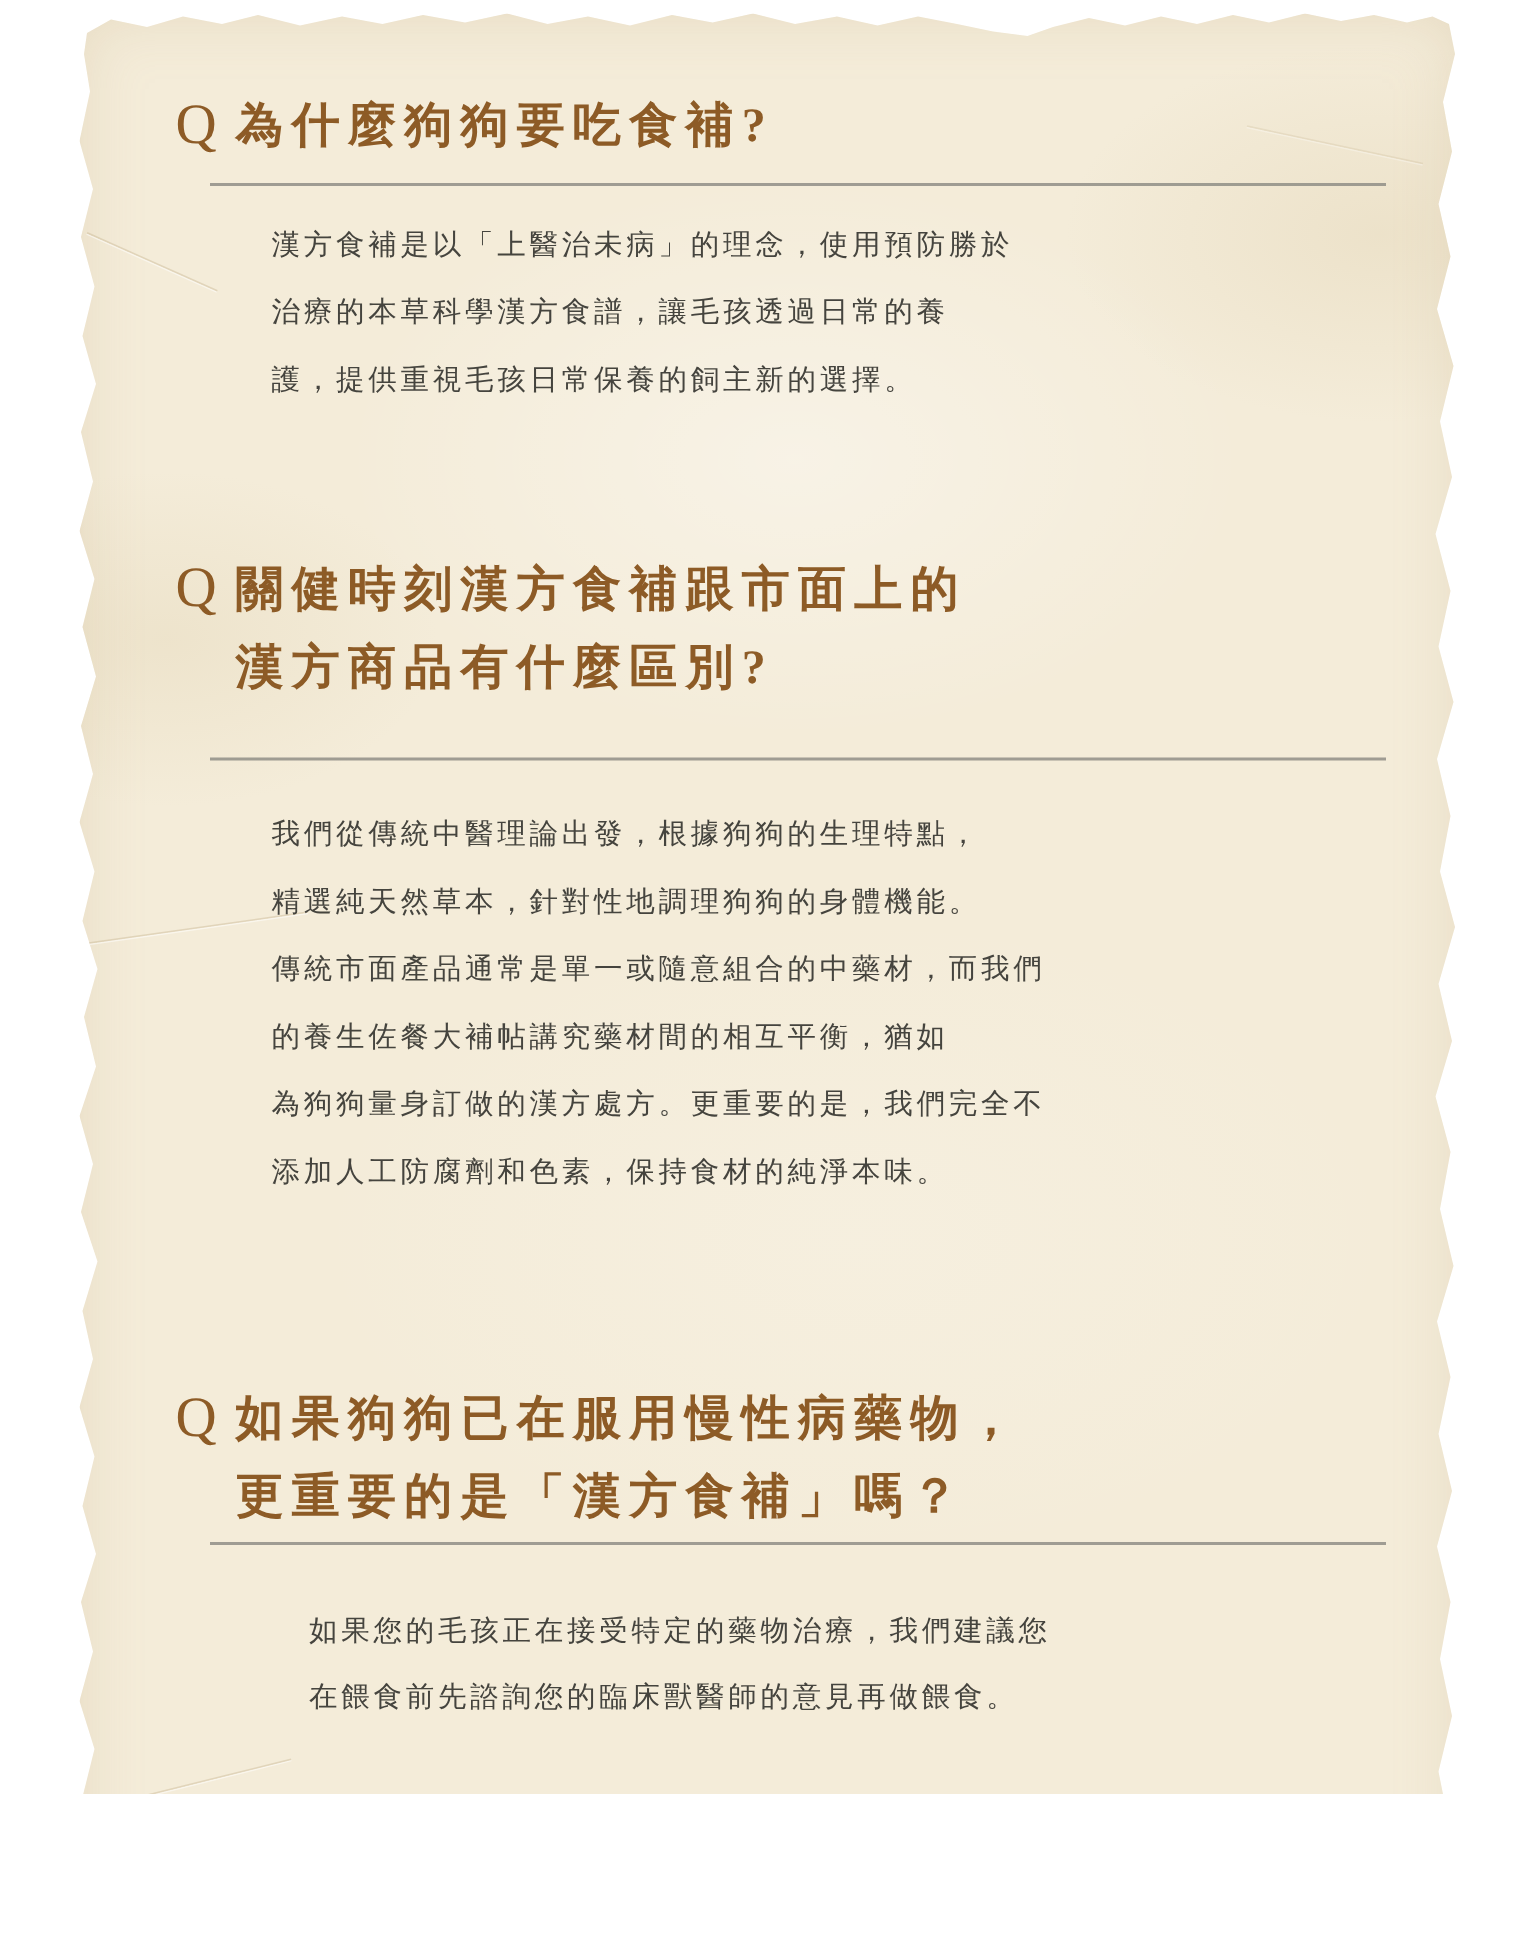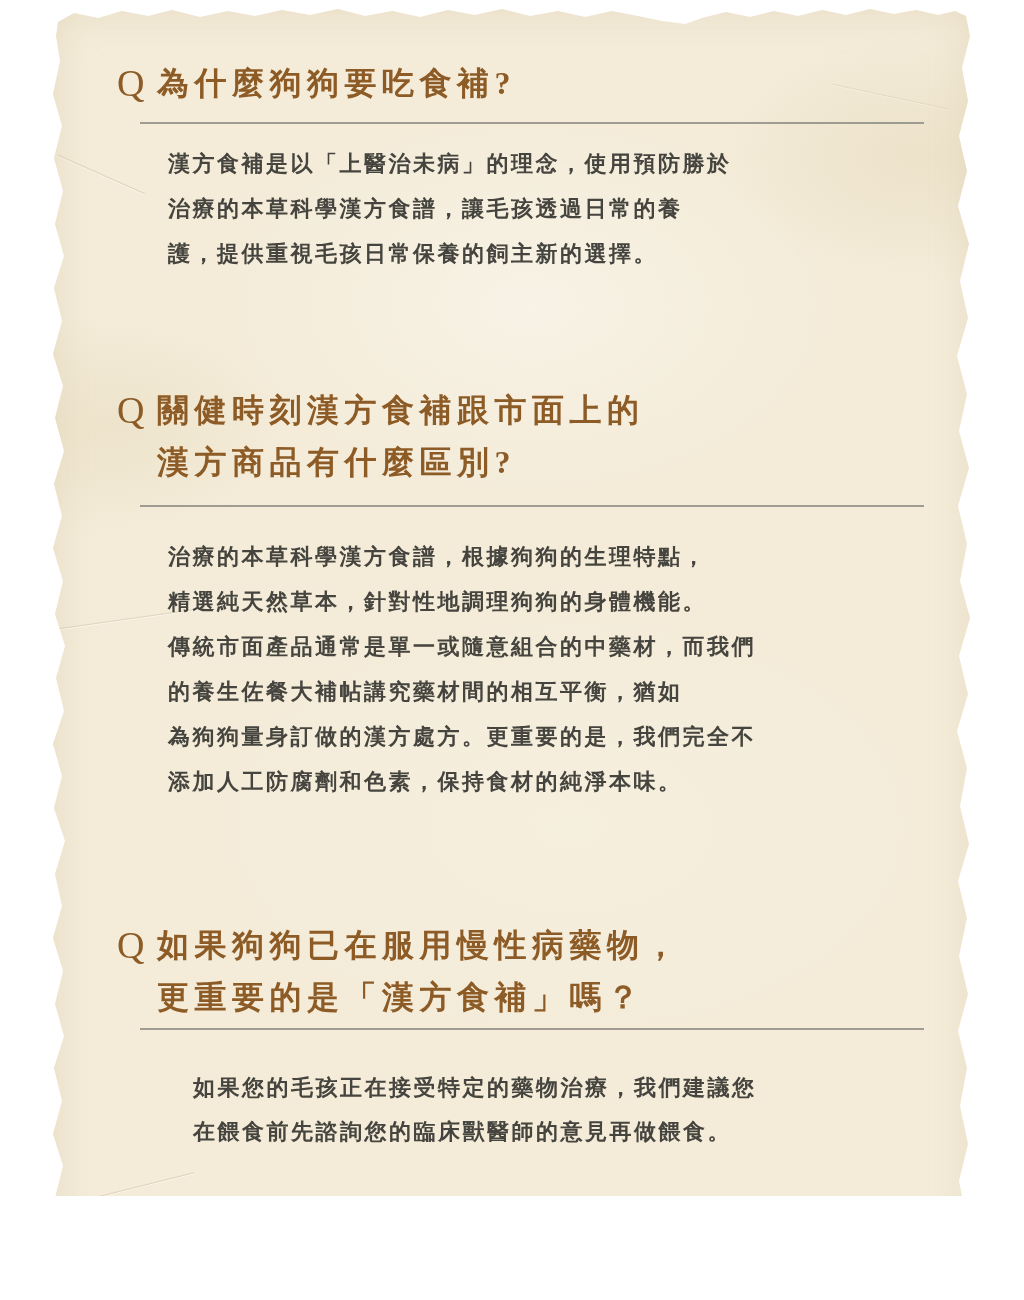--- a/index.html
+++ b/index.html
@@ -87,9 +87,9 @@
     background:var(--divider);opacity:.85;
   }
   .answer{
-    position:absolute;left:118px;width:795px;
+    position:absolute;left:131px;width:795px;
     color:var(--answer-text);
-    font-size:22px;font-weight:700;
+    font-size:19px;font-weight:400;
     line-height:45px;letter-spacing:2.5px;
     white-space:pre-line;
   }

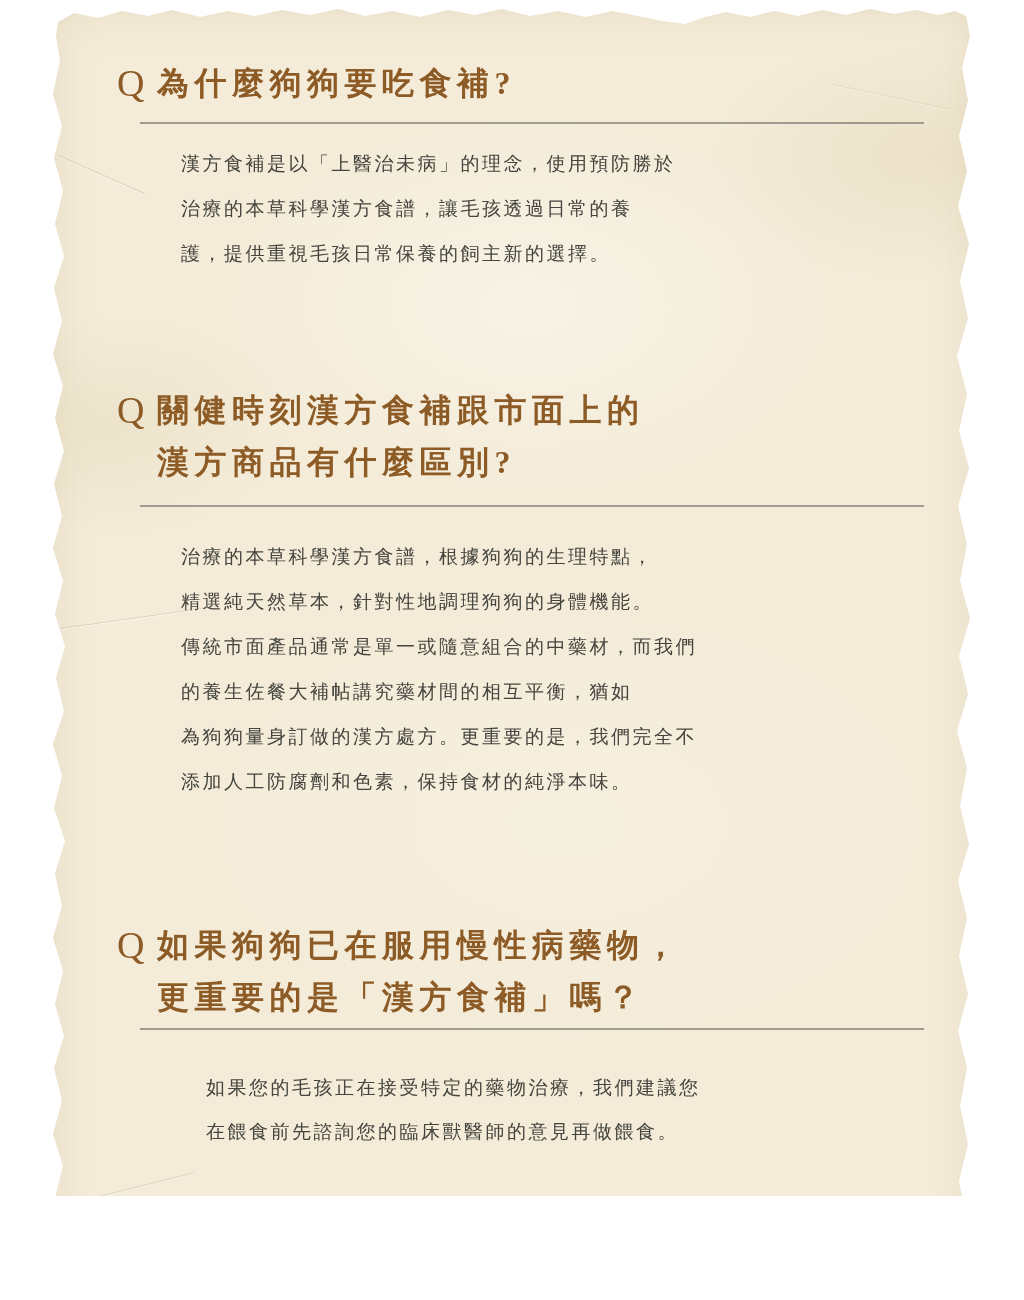--- a/index.html
+++ b/index.html
@@ -96,7 +96,7 @@
   .s1 .q-row{top:51px;}
   .s1 .divider{top:116px;}
   .s1 .answer{top:135px;}
-  .s2 .q-row{top:378px;}
+  .s2 .q-row{top:360px;}
   .s2 .divider{top:499px;}
   .s2 .answer{top:528px;}
   .s3 .q-row{top:913px;}

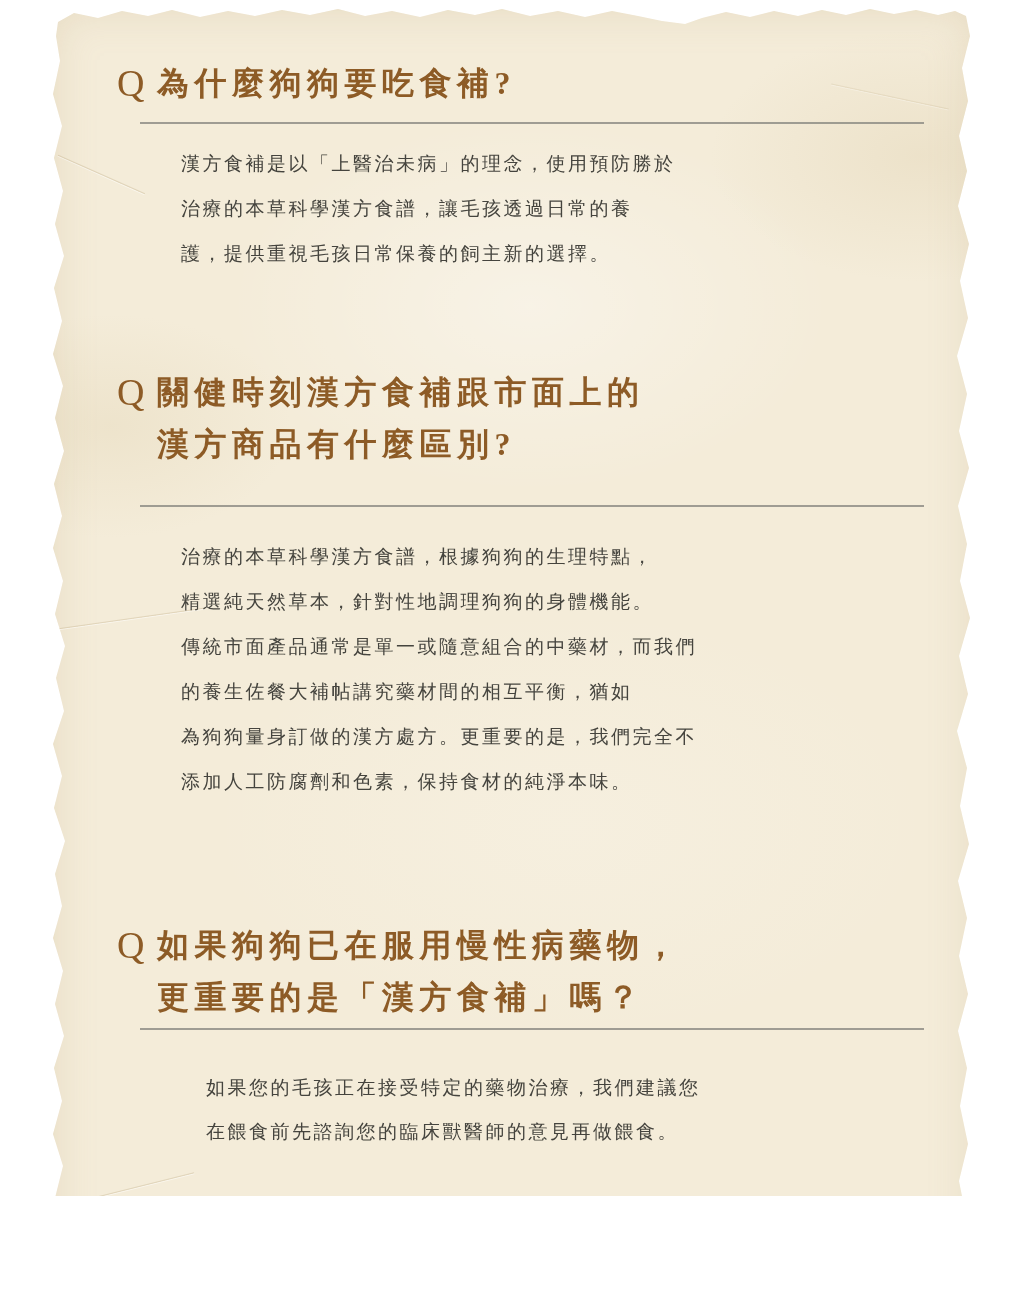--- a/index.html
+++ b/index.html
@@ -130,7 +130,7 @@
 漢方商品有什麼區別?</span>
       </div>
       <div class="divider"></div>
-      <p class="answer">治療的本草科學漢方食譜，根據狗狗的生理特點，
+      <p class="answer">我們從傳統中醫理論出發，根據狗狗的生理特點，
 精選純天然草本，針對性地調理狗狗的身體機能。
 傳統市面產品通常是單一或隨意組合的中藥材，而我們
 的養生佐餐大補帖講究藥材間的相互平衡，猶如

